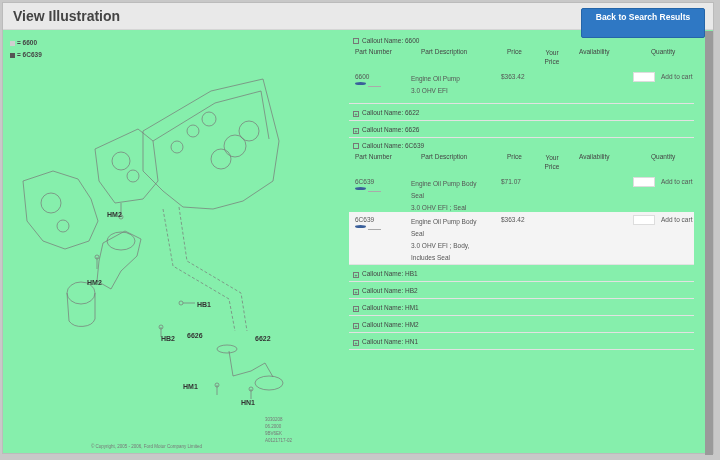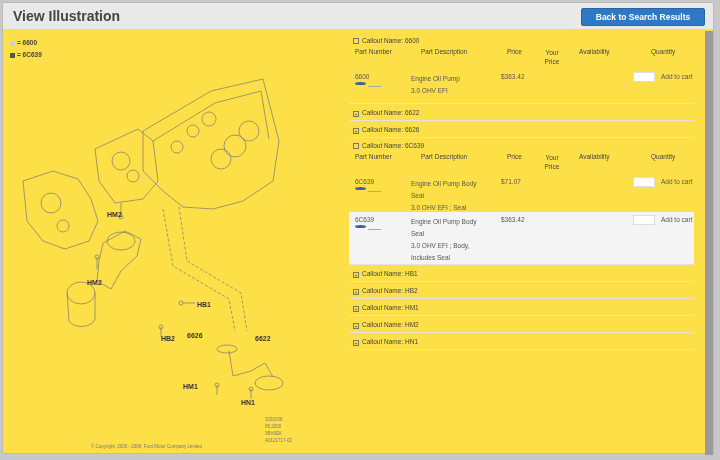--- a/index.html
+++ b/index.html
@@ -5,7 +5,7 @@
   * { box-sizing: border-box; margin: 0; padding: 0; }
   html, body { width: 720px; height: 460px; overflow: hidden; background: #c8c8c8; }
   body { font-family: "Liberation Sans", sans-serif; color: #333; }
-  .frame { position: absolute; left: 2px; top: 2px; width: 712px; height: 452px; background: #fde047; border: 1px solid #bbb; }
+  .frame { position: absolute; left: 2px; top: 2px; width: 712px; height: 452px; background: #86efac; border: 1px solid #bbb; }
   .header { height: 27px; background: #e9e9e9; border-bottom: 1px solid #d5d5d5; position: relative; }
   .header h1 { position: absolute; left: 10px; top: 5px; font-size: 14px; font-weight: bold; color: #444; }
   .back-btn { position: absolute; right: 8px; top: 5px; width: 124px; height: 18px; background: #2f78c4; border: 1px solid #2565a8; border-radius: 2px; color: #fff; font-size: 8.5px; font-weight: bold; text-align: center; line-height: 16px; cursor: pointer; }

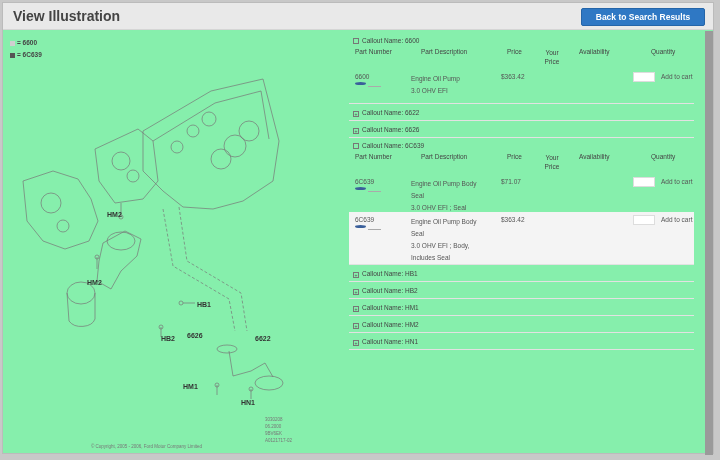--- a/index.html
+++ b/index.html
@@ -8,7 +8,7 @@
   .frame { position: absolute; left: 2px; top: 2px; width: 712px; height: 452px; background: #86efac; border: 1px solid #bbb; }
   .header { height: 27px; background: #e9e9e9; border-bottom: 1px solid #d5d5d5; position: relative; }
   .header h1 { position: absolute; left: 10px; top: 5px; font-size: 14px; font-weight: bold; color: #444; }
-  .back-btn { position: absolute; right: 8px; top: 5px; width: 124px; height: 18px; background: #2f78c4; border: 1px solid #2565a8; border-radius: 2px; color: #fff; font-size: 8.5px; font-weight: bold; text-align: center; line-height: 16px; cursor: pointer; }
+  .back-btn { position: absolute; right: 8px; top: 5px; width: 124px; height: 30px; background: #2f78c4; border: 1px solid #2565a8; border-radius: 2px; color: #fff; font-size: 8.5px; font-weight: bold; text-align: center; line-height: 16px; cursor: pointer; }
   .left { position: absolute; left: 0; top: 28px; width: 340px; height: 422px; }
   .legend { position: absolute; left: 7px; top: 6px; font-size: 6.5px; font-weight: bold; color: #444; line-height: 12px; }
   .legend .sw { display: inline-block; width: 5px; height: 5px; margin-right: 2px; vertical-align: middle; }

